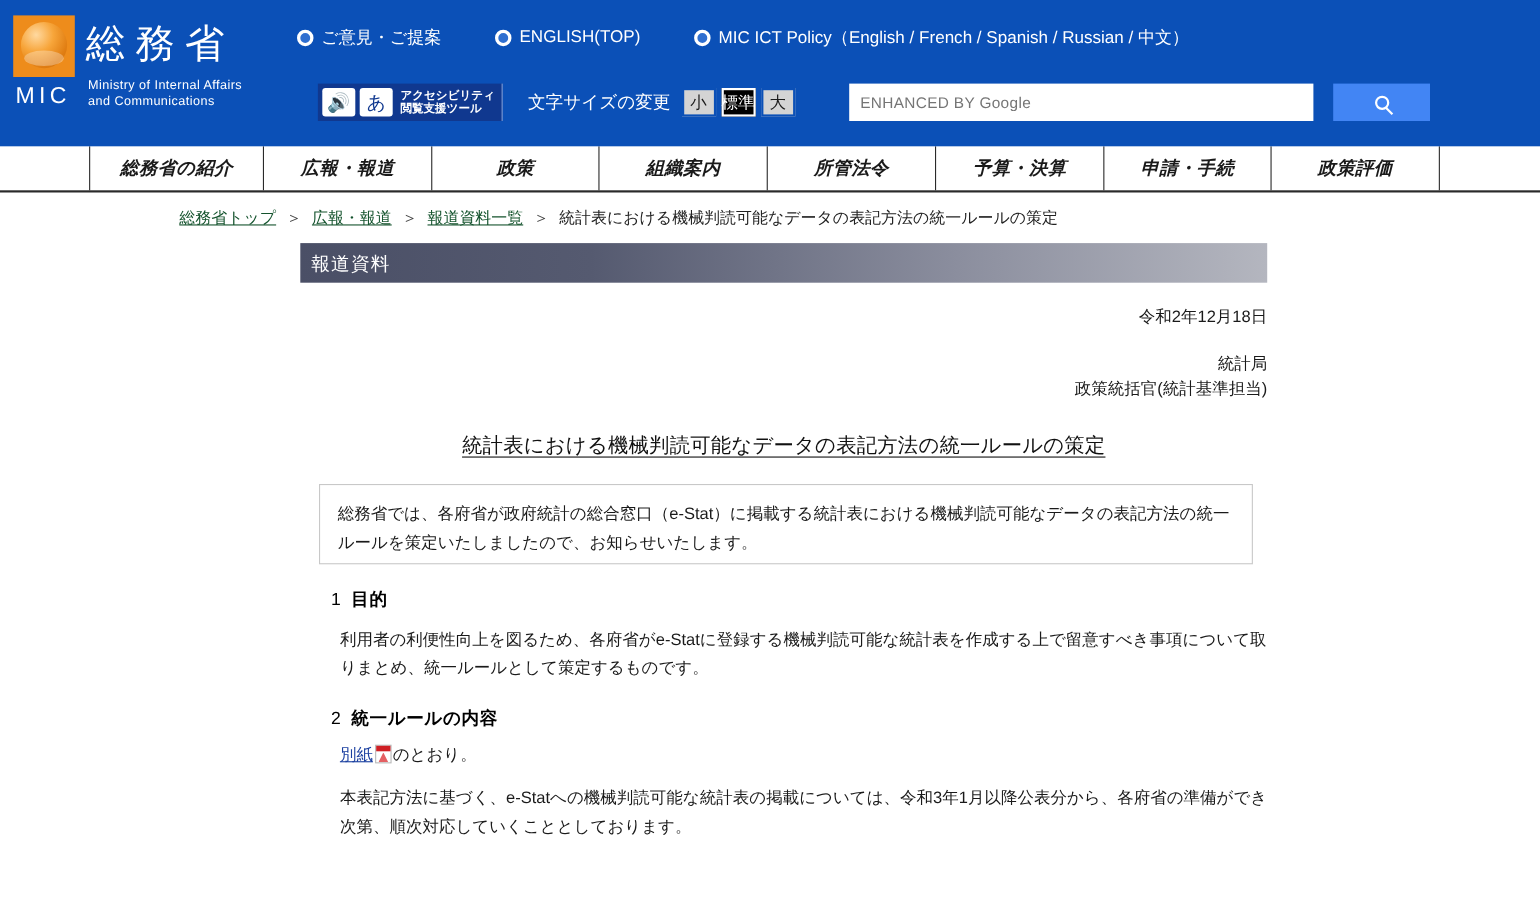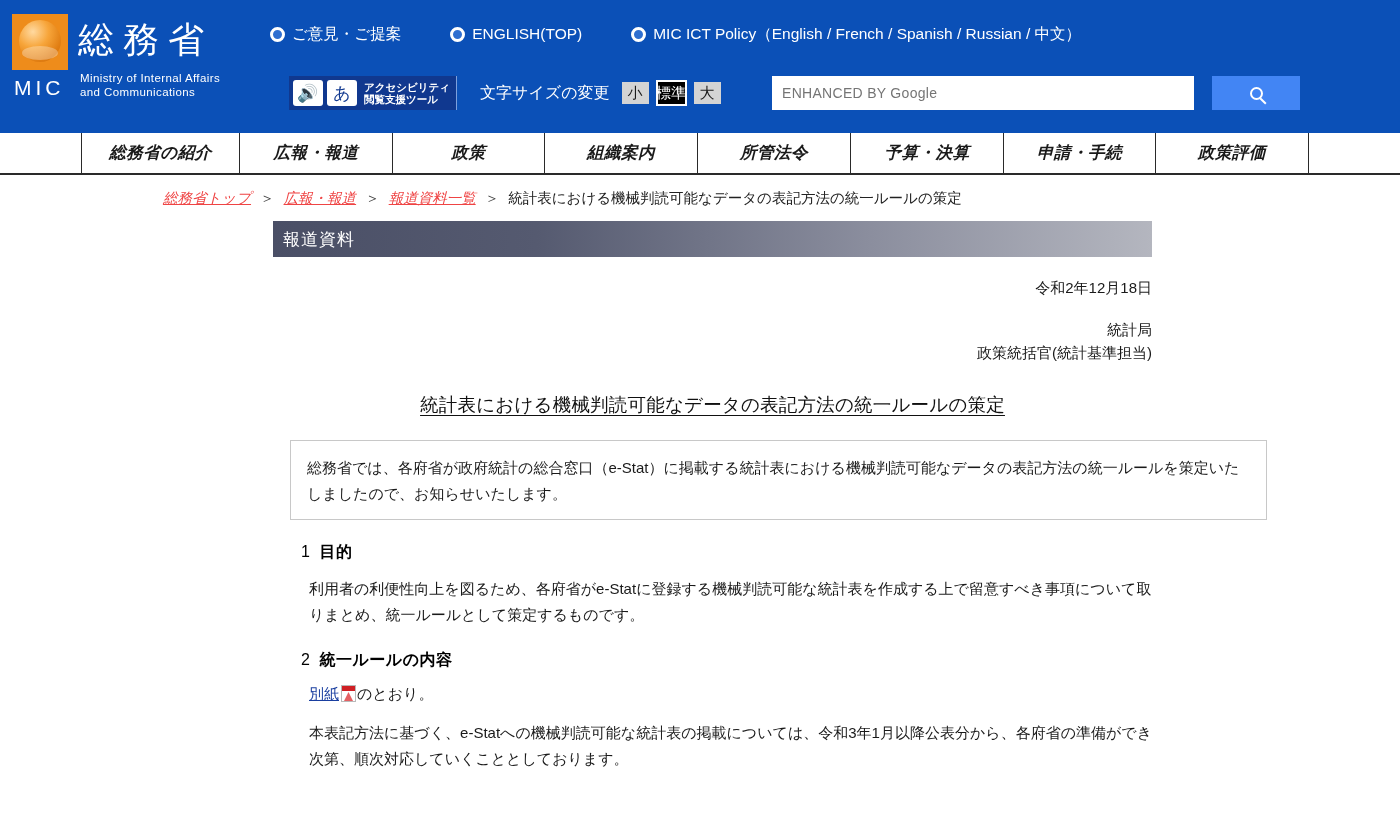--- a/index.html
+++ b/index.html
@@ -217,9 +217,8 @@
     white-space: nowrap;
   }
   .breadcrumb a {
-    color: #ef4444;
+    color: #14532d;
     text-decoration: underline;
-    font-style: italic;
   }
   .bc-sep { margin: 0 5px; color: #444; }
 

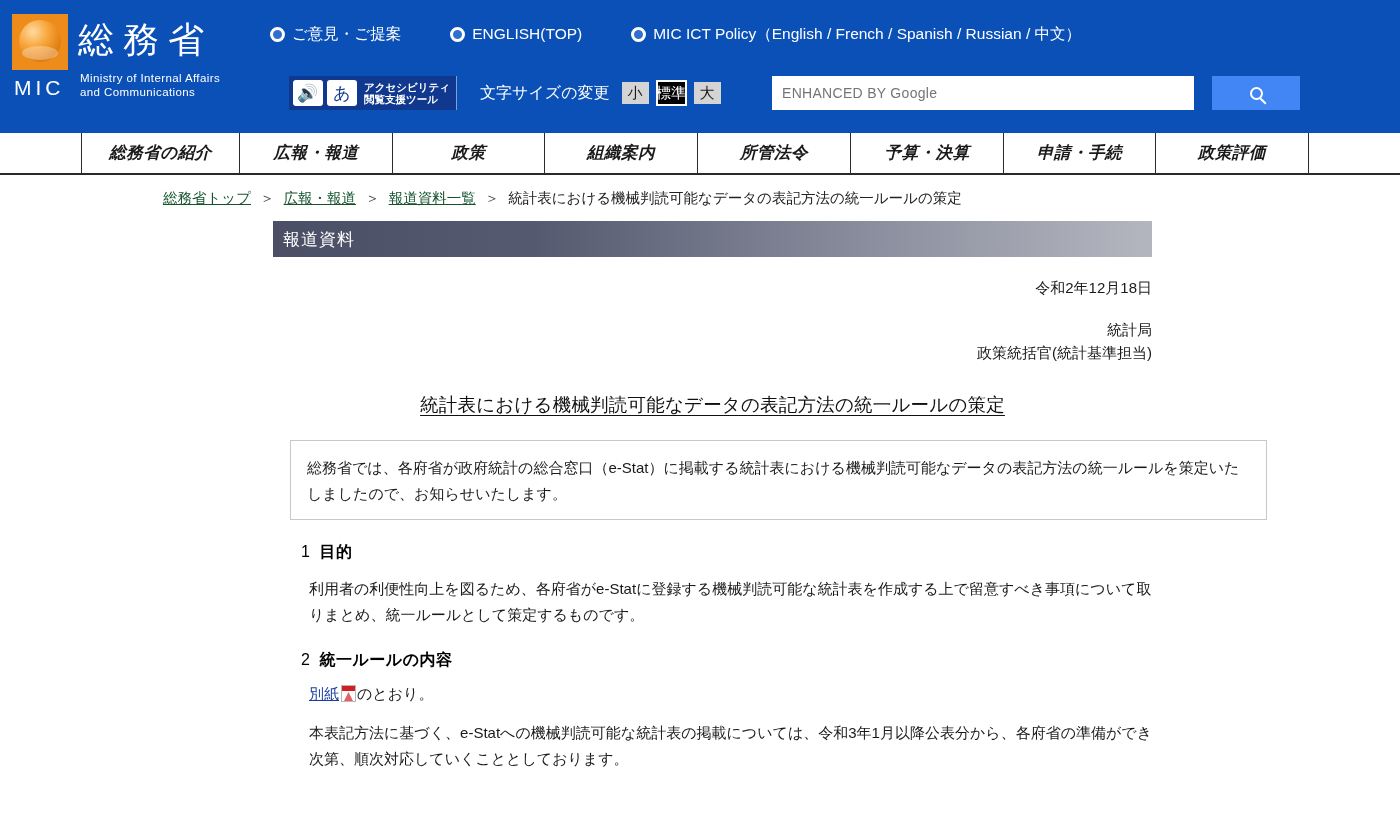--- a/index.html
+++ b/index.html
@@ -261,10 +261,10 @@
   }
 
   .summary-box {
-    width: 977px;
+    width: 849px;
     margin: 23px 0 0 290px;
     border: 1px solid #c8c8c8;
-    padding: 14px 16px 12px 16px;
+    padding: 14px 16px 5px 16px;
     font-size: 15px;
     line-height: 26px;
     color: #1a1a1a;

